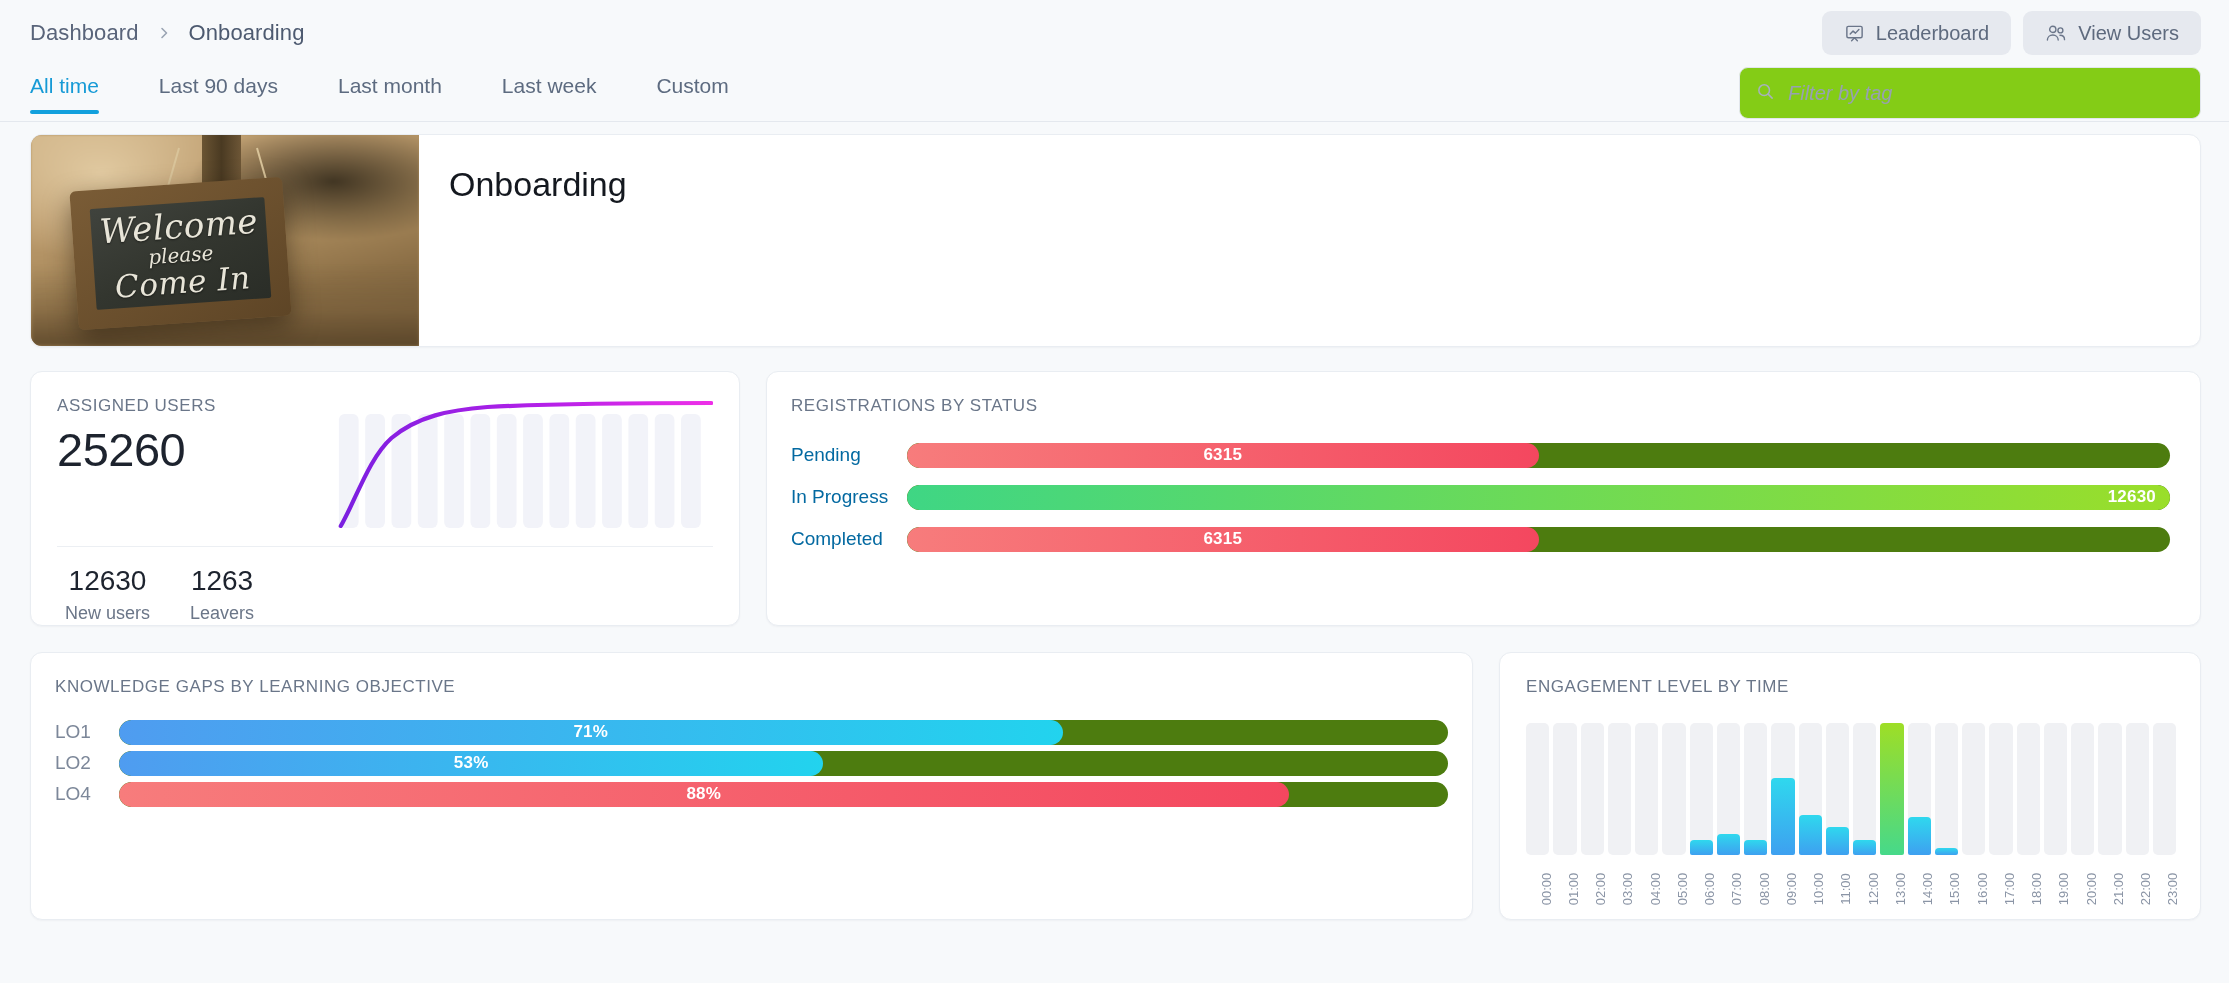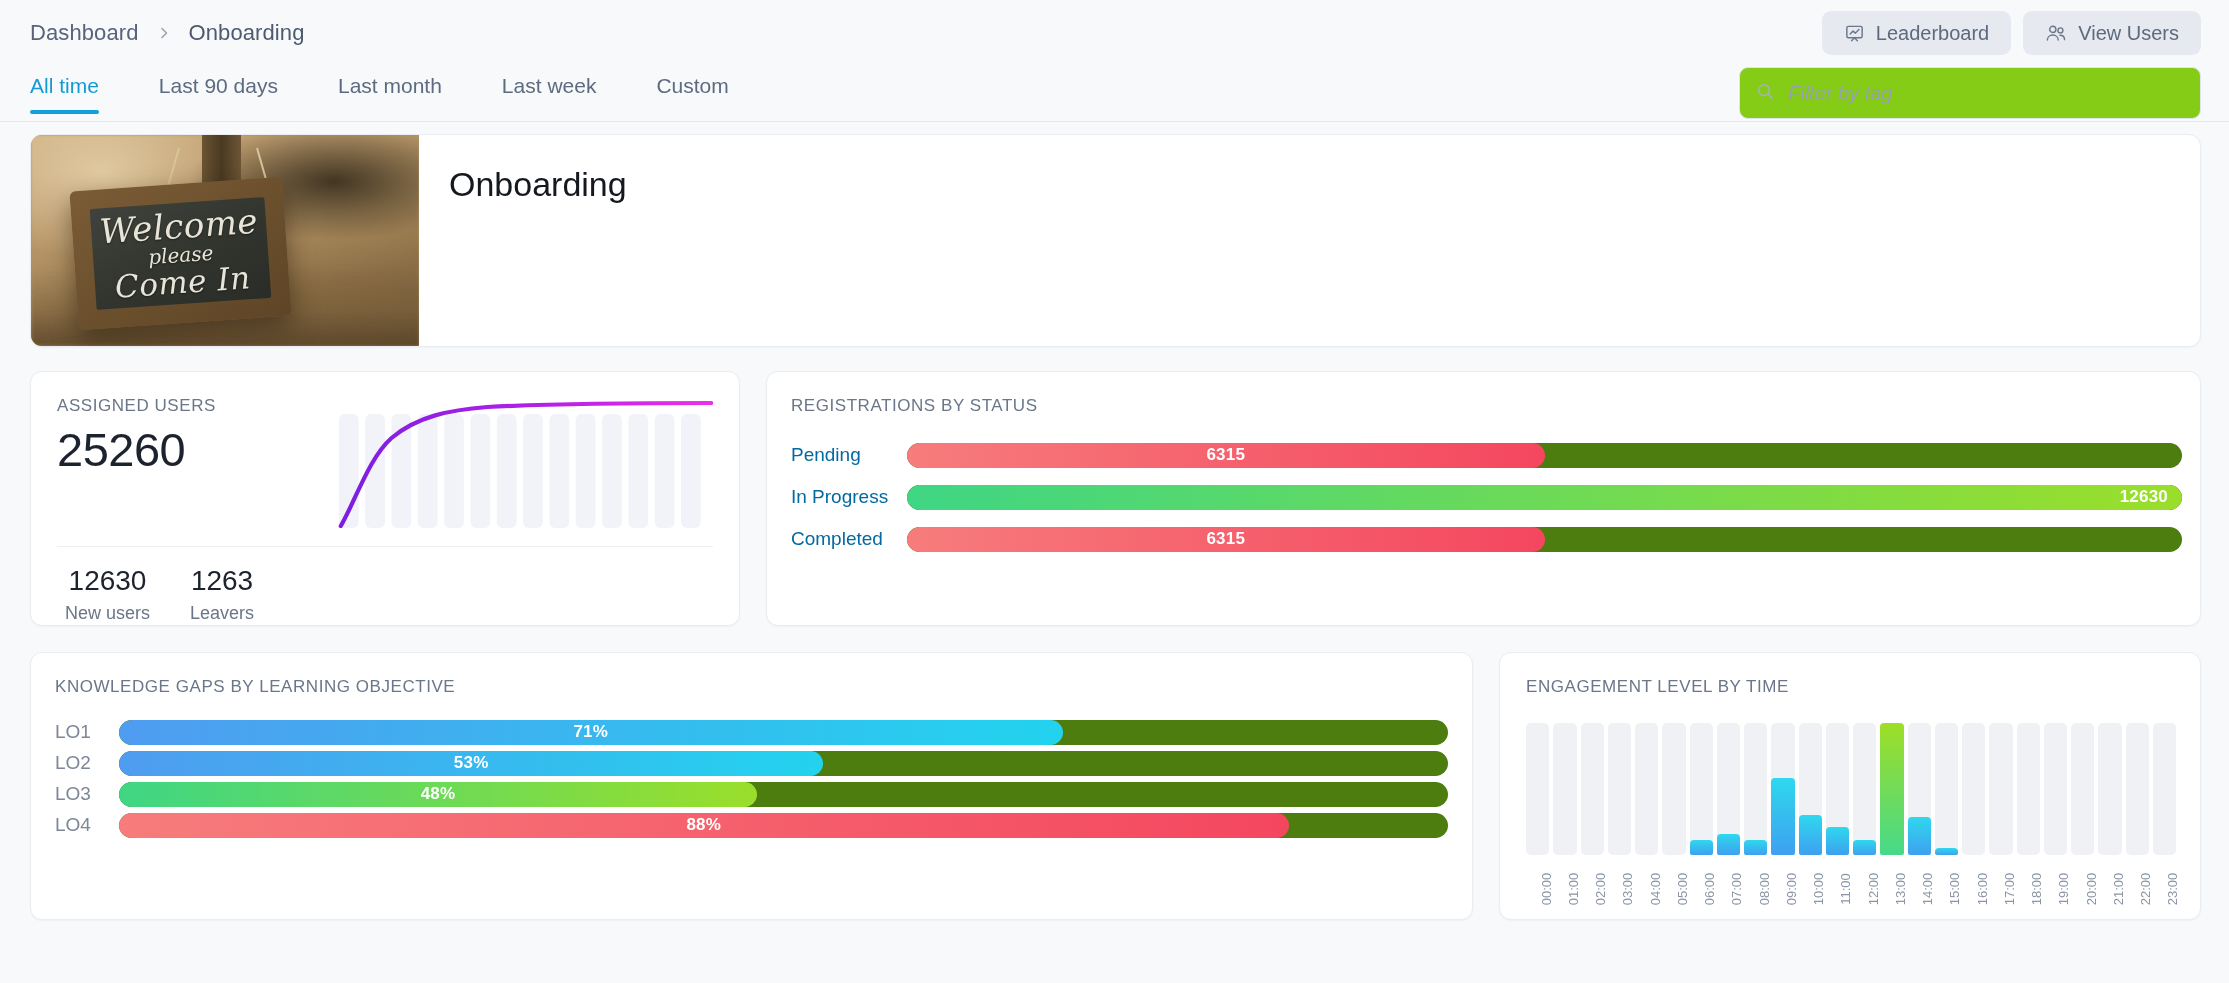--- a/index.html
+++ b/index.html
@@ -173,7 +173,7 @@
   .stat-val { font-size: 28px; color: #1d232e; text-align:center; }
   .stat-lbl { font-size: 18px; color: #6b7688; margin-top: 6px; text-align:center; }
 
-  .reg-card { flex: 1; padding: 24px 18px 0 24px; }
+  .reg-card { flex: 1; padding: 24px 30px 0 24px; }
   .reg-rows { margin-top: 22px; }
   .reg-row { display: flex; align-items: center; height: 34px; margin-bottom: 8px; }
   .reg-label { width: 116px; flex:none; font-size: 19px; color: #0369a1; }

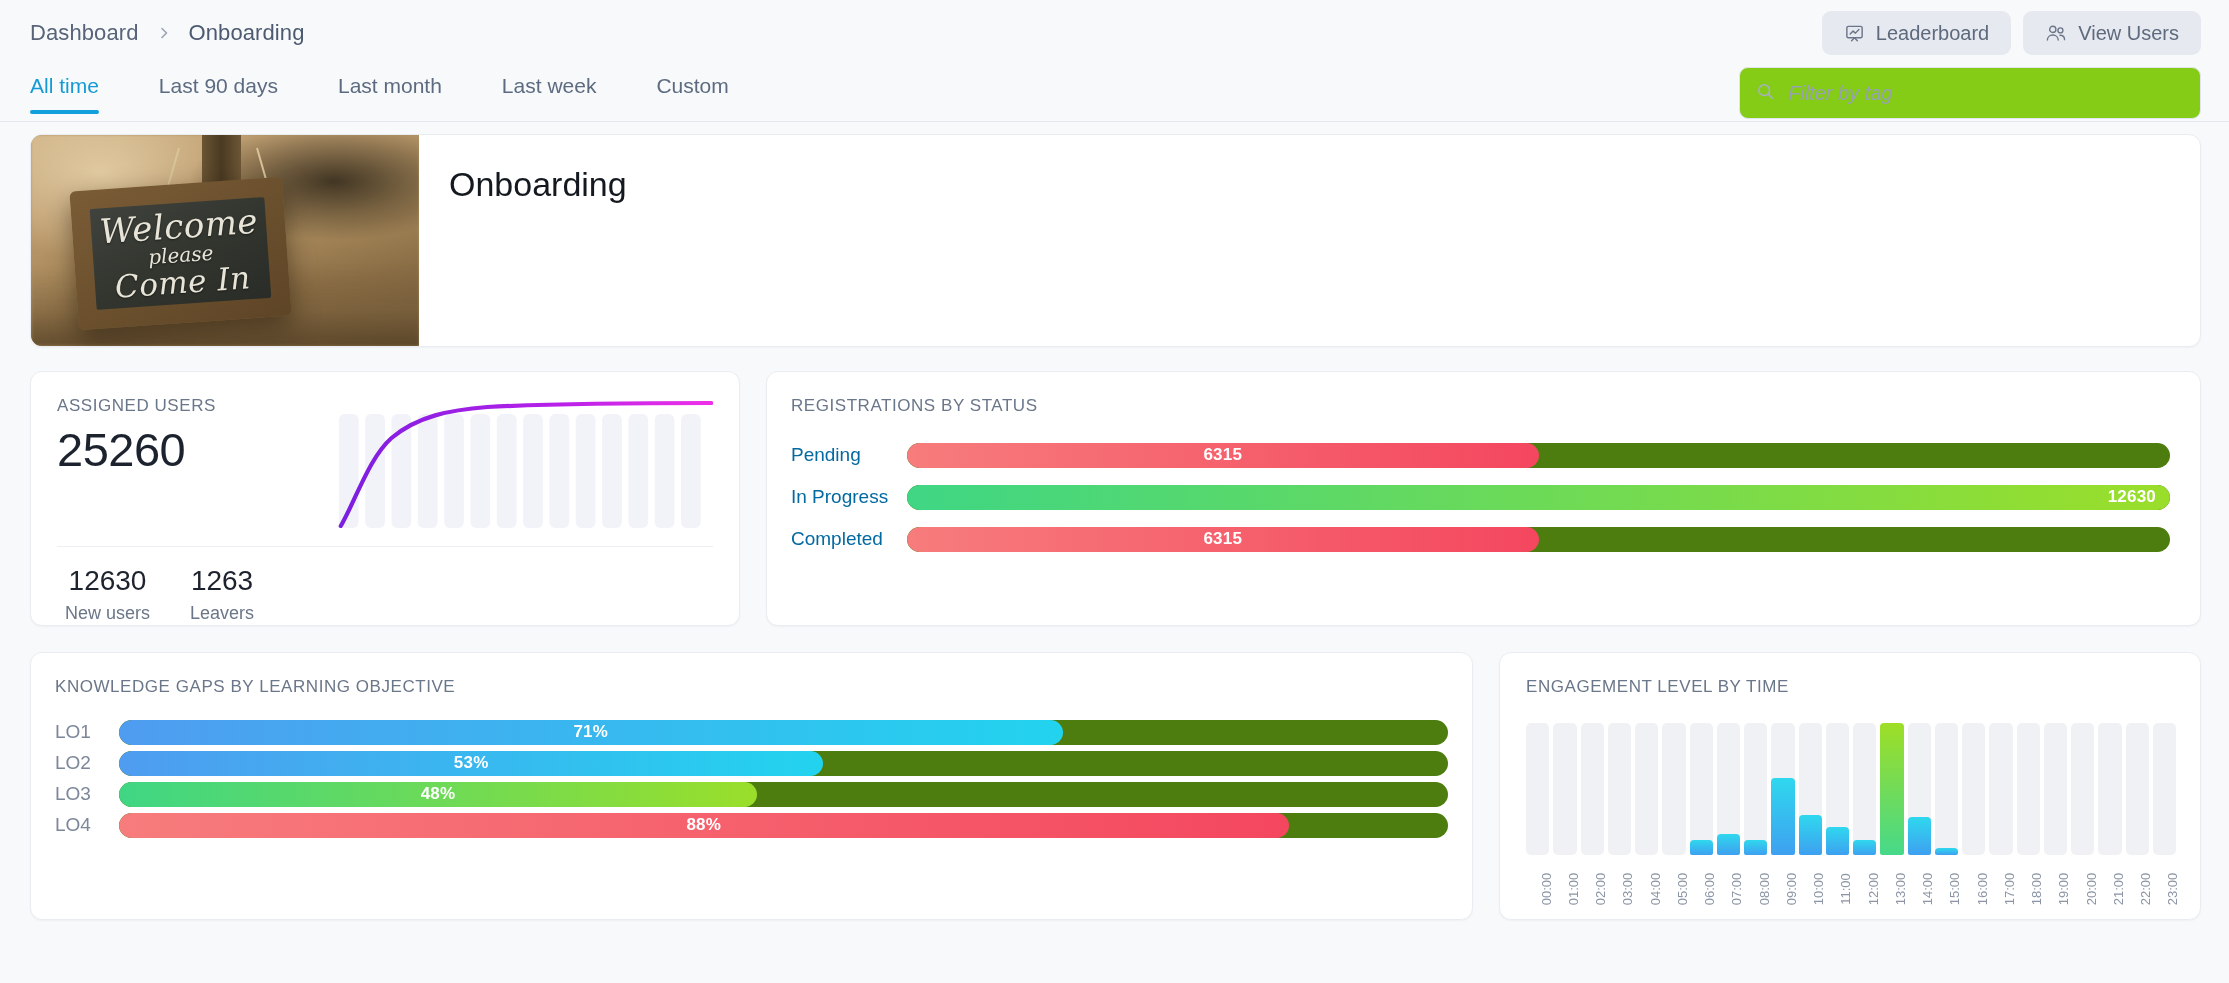--- a/index.html
+++ b/index.html
@@ -413,14 +413,6 @@
         </div>
       </div>
       <div class="kg-row">
-        <div class="kg-label">LO3</div>
-        <div class="track">
-          <div class="fill g-green" style="width:48%">
-            <span>48%</span>
-          </div>
-        </div>
-      </div>
-      <div class="kg-row">
         <div class="kg-label">LO4</div>
         <div class="track">
           <div class="fill g-red" style="width:88%">

